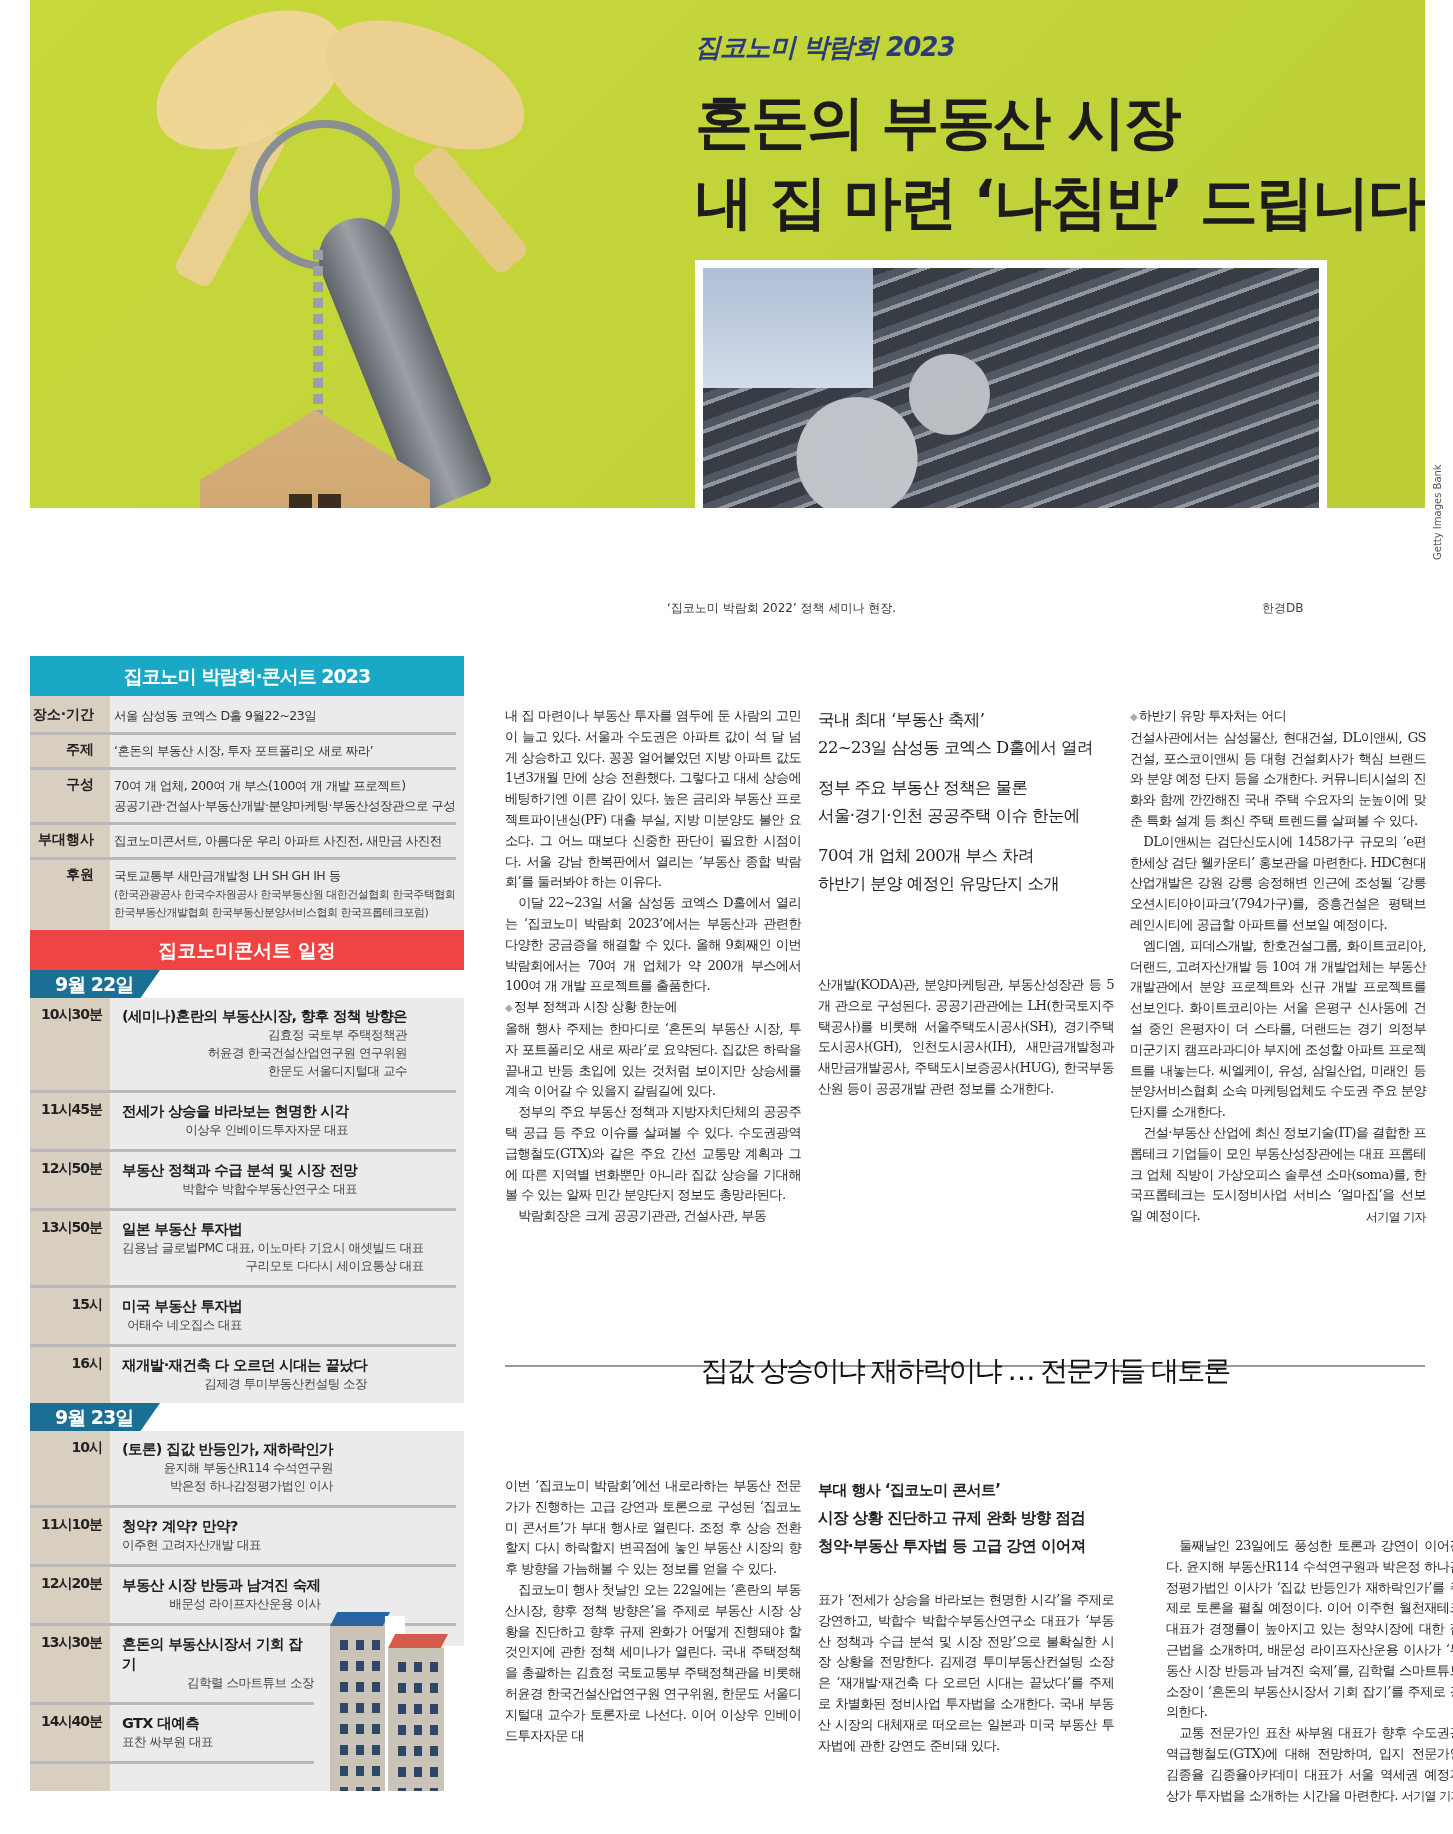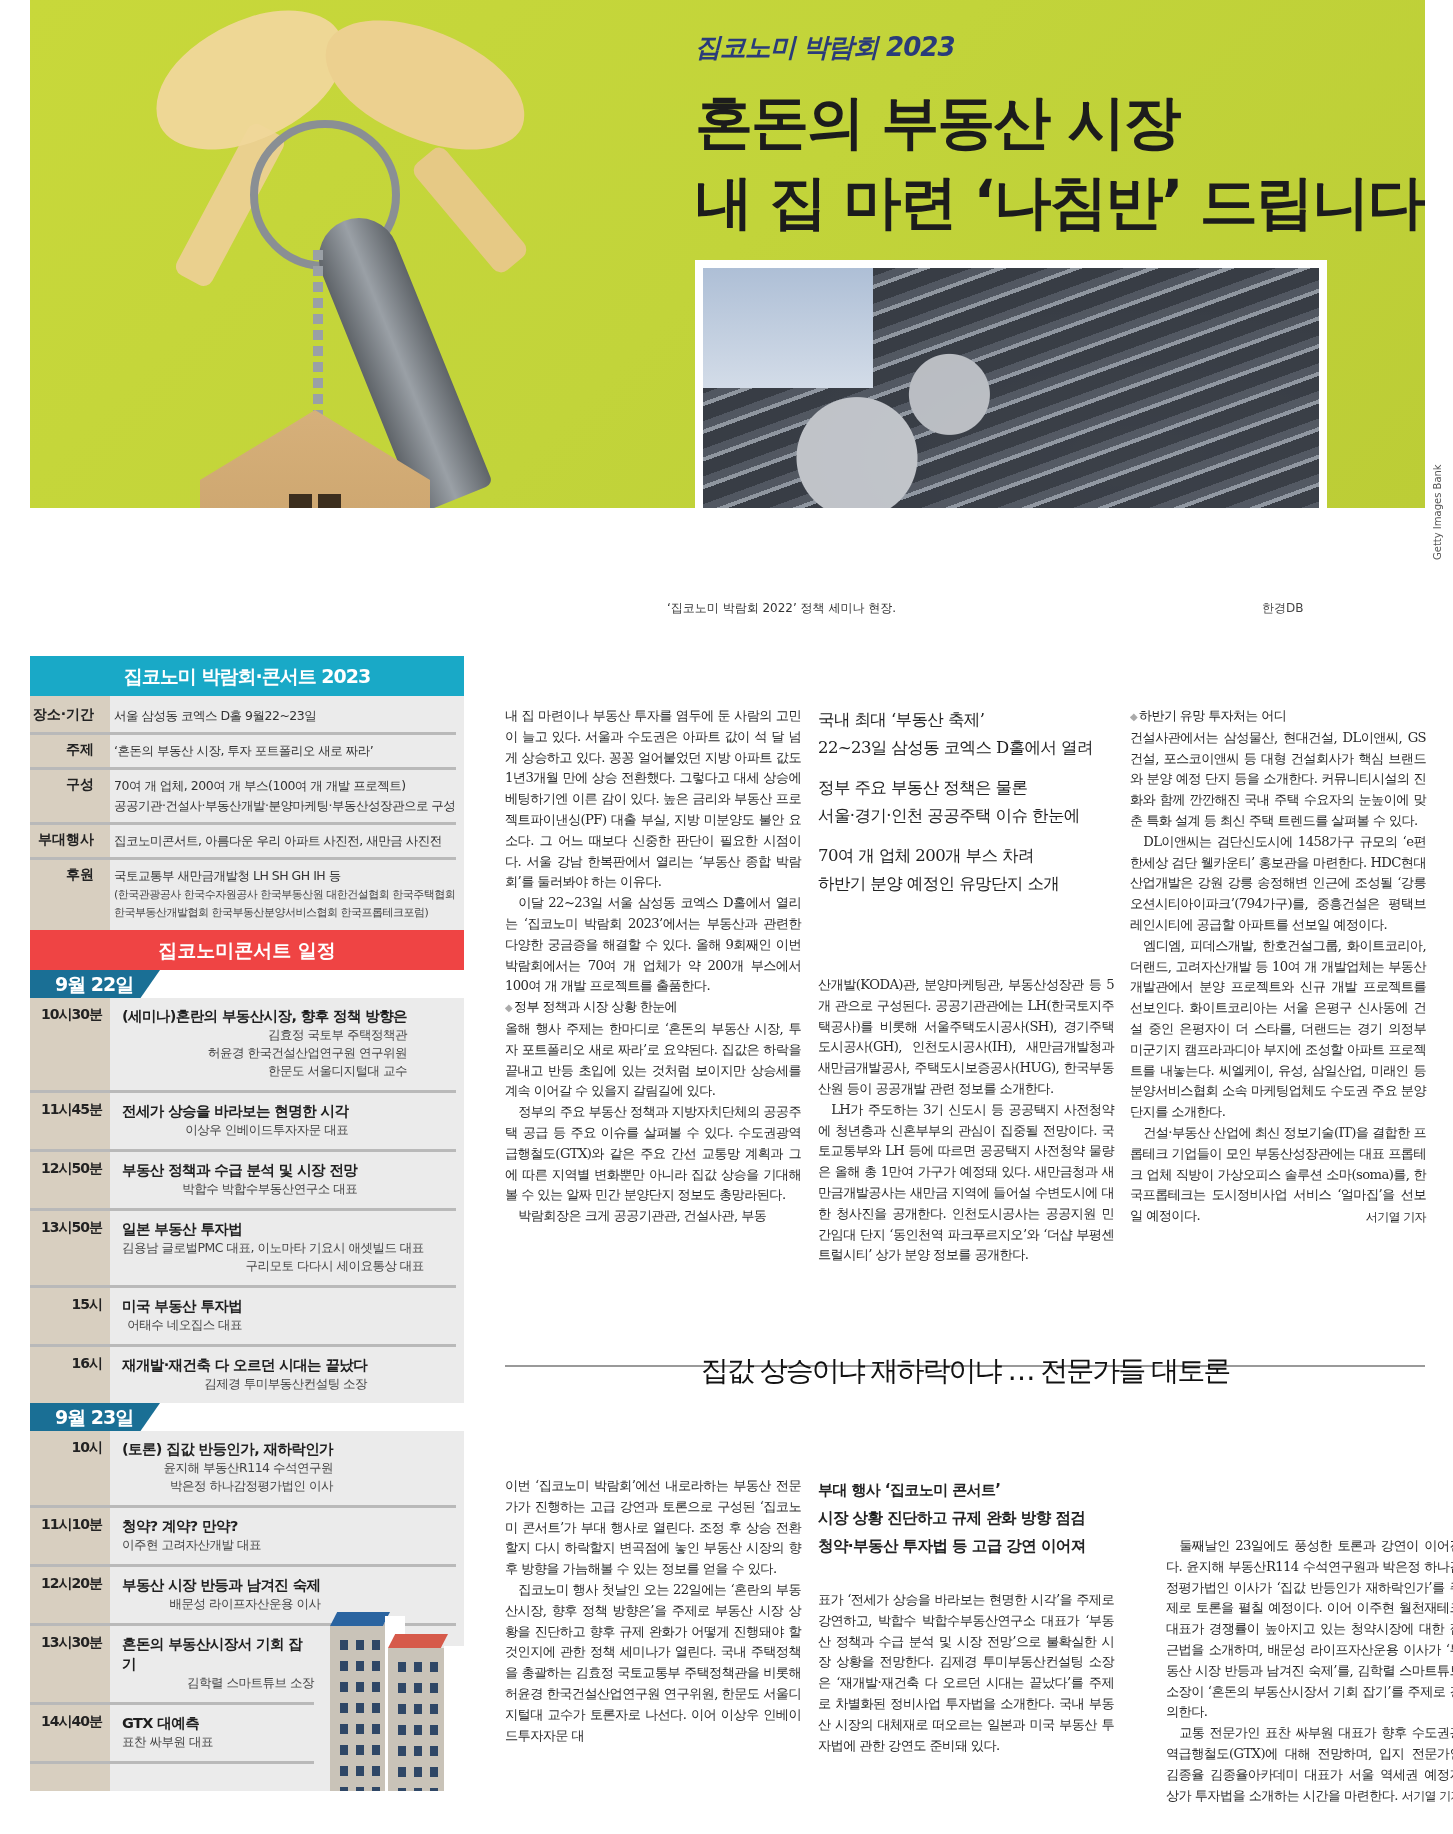--- a/index.html
+++ b/index.html
@@ -278,7 +278,6 @@
 
 <div class="col" style="left:818px; top:975px; width:296px;">
   <p class="noindent">산개발(KODA)관, 분양마케팅관, 부동산성장관 등 5개 관으로 구성된다. 공공기관관에는 LH(한국토지주택공사)를 비롯해 서울주택도시공사(SH), 경기주택도시공사(GH), 인천도시공사(IH), 새만금개발청과 새만금개발공사, 주택도시보증공사(HUG), 한국부동산원 등이 공공개발 관련 정보를 소개한다.</p>
-  <p>LH가 주도하는 3기 신도시 등 공공택지 사전청약에 청년층과 신혼부부의 관심이 집중될 전망이다. 국토교통부와 LH 등에 따르면 공공택지 사전청약 물량은 올해 총 1만여 가구가 예정돼 있다. 새만금청과 새만금개발공사는 새만금 지역에 들어설 수변도시에 대한 청사진을 공개한다. 인천도시공사는 공공지원 민간임대 단지 ‘동인천역 파크푸르지오’와 ‘더샵 부평센트럴시티’ 상가 분양 정보를 공개한다.</p>
 </div>
 
 <div class="col" style="left:1130px; top:706px; width:296px;">

